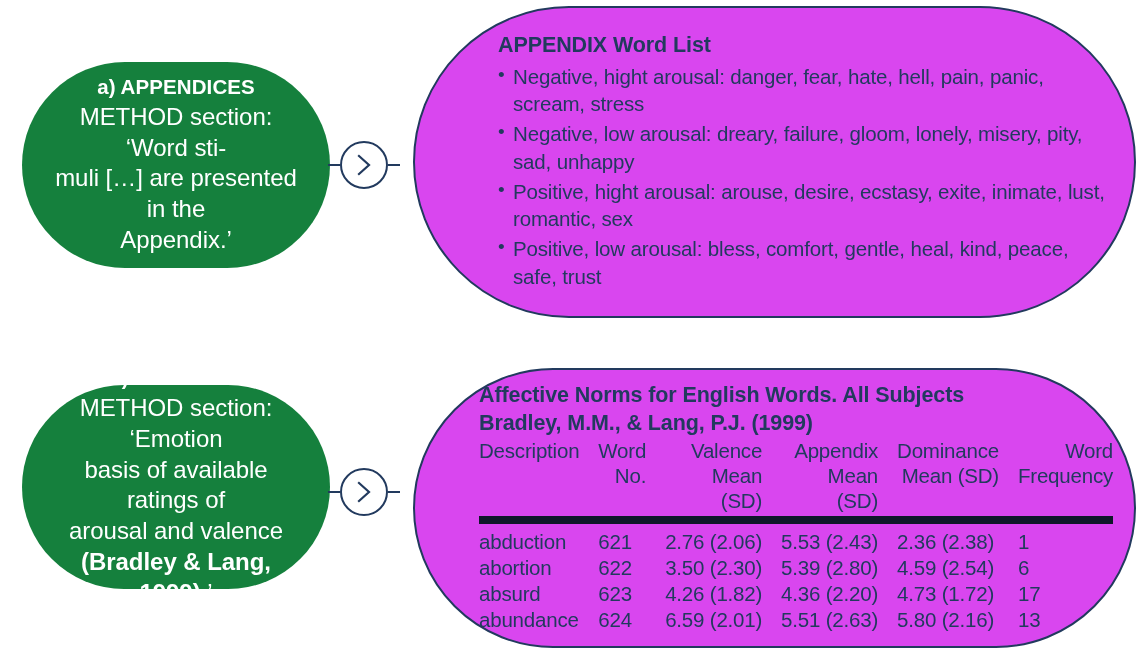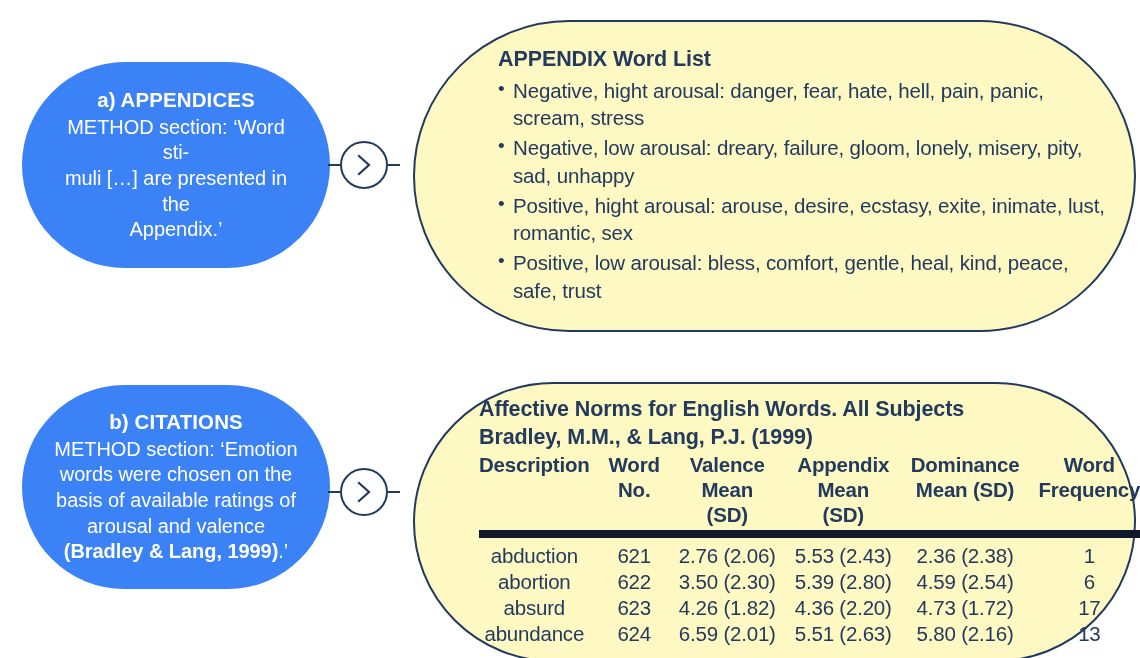--- a/index.html
+++ b/index.html
@@ -95,8 +95,7 @@
     border-radius: 200px;
     box-sizing: border-box;
     color: #223A5E;
-    background: #fef9c3;
-    margin-top: 14px;
+    background: #d946ef;
   }
   #panel-appendix {
     left: 413px;

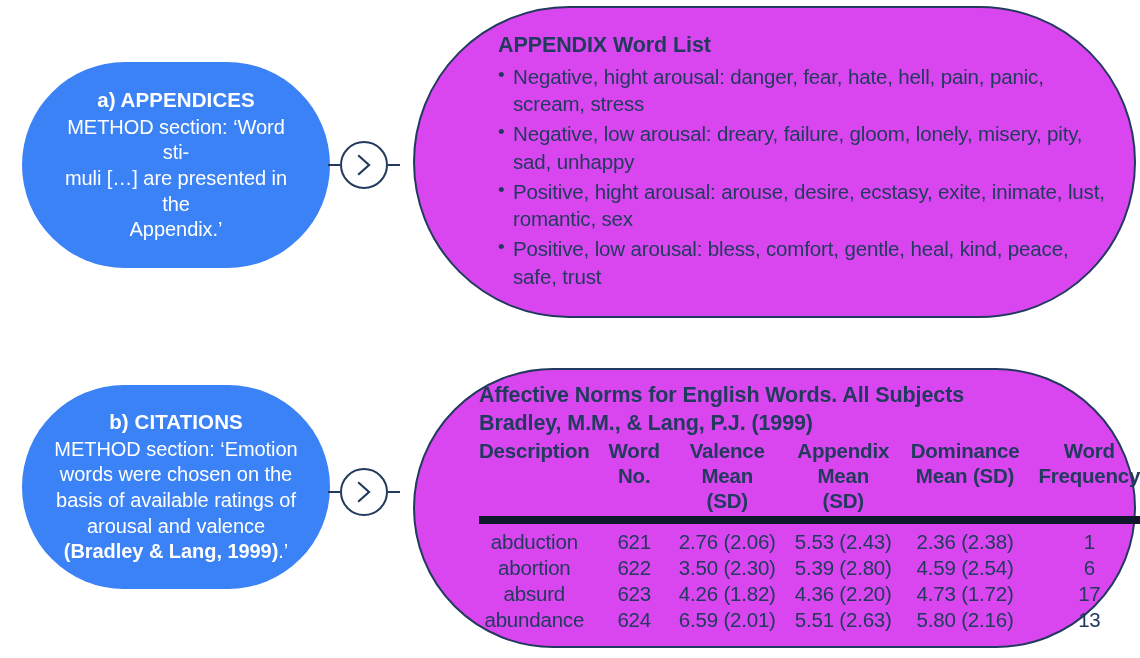--- a/index.html
+++ b/index.html
@@ -22,7 +22,7 @@
   
   .pill {
     position: absolute;
-    background: #3b82f6;
+    background: #15803d;
     color: #ffffff;
     border-radius: 104px;
     box-sizing: border-box;

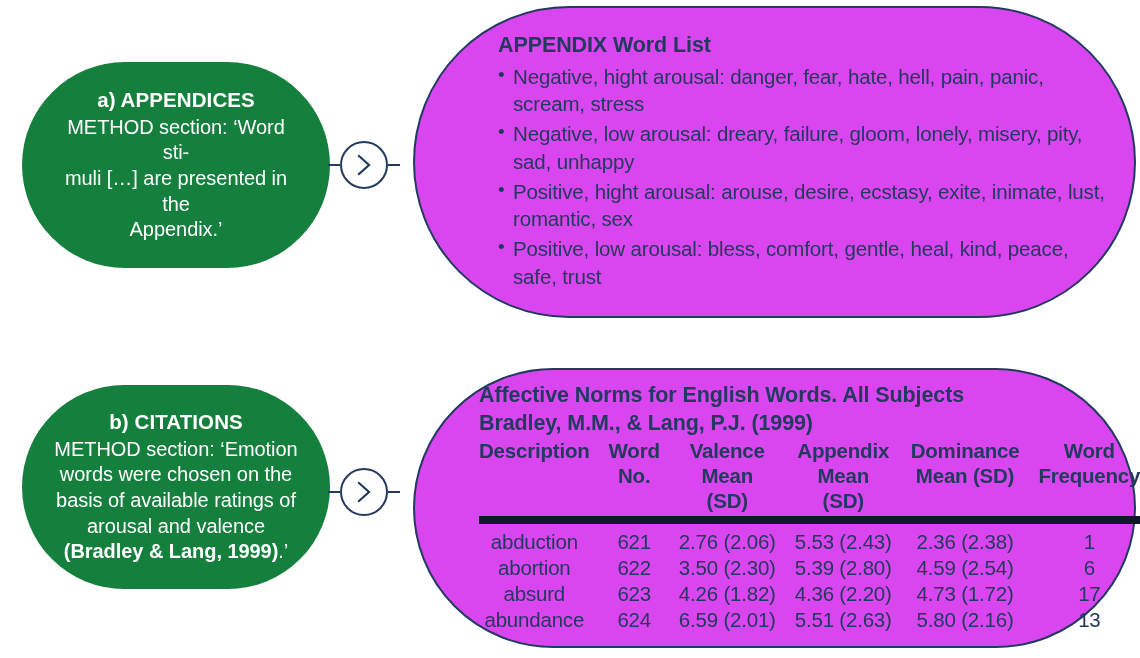--- a/index.html
+++ b/index.html
@@ -42,7 +42,7 @@
     white-space: nowrap;
   }
   .pill-body {
-    font-size: 20px;
+    font-size: 24px;
     line-height: 1.285;
     letter-spacing: -0.05px;
   }

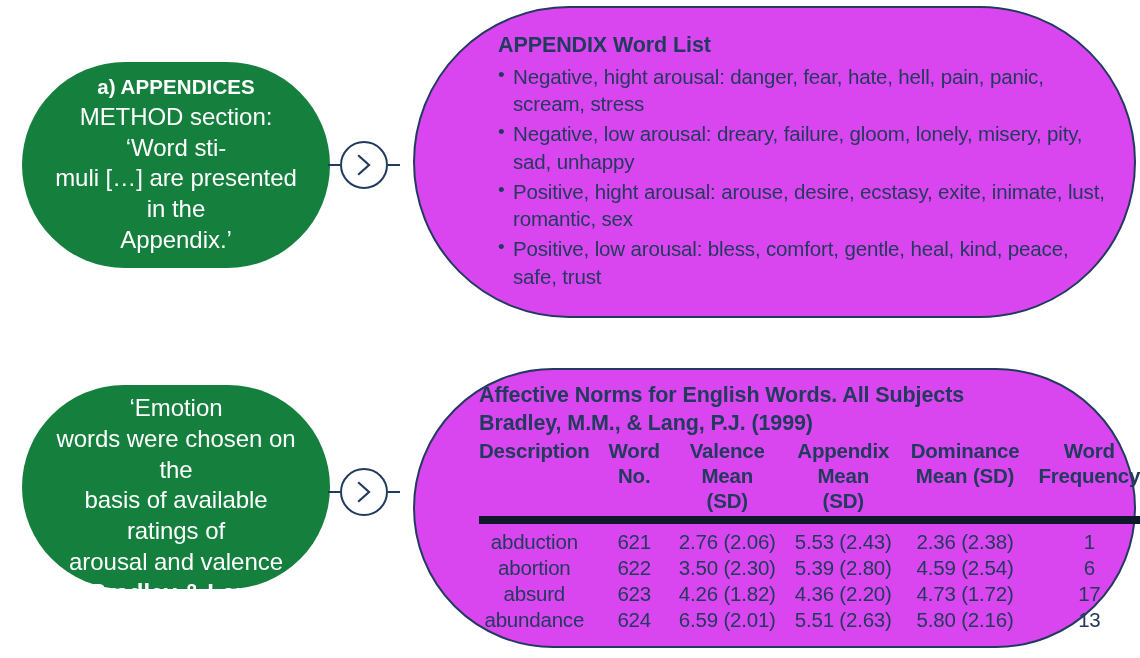--- a/index.html
+++ b/index.html
@@ -214,7 +214,6 @@
     <div class="pill-title">b) CITATIONS</div>
     <div class="pill-body">
       <div>METHOD section: ‘Emotion</div>
-      <div>words were chosen on the</div>
       <div>basis of available ratings of</div>
       <div>arousal and valence</div>
       <div><b>(Bradley &amp; Lang, 1999)</b><span>.’</span></div>

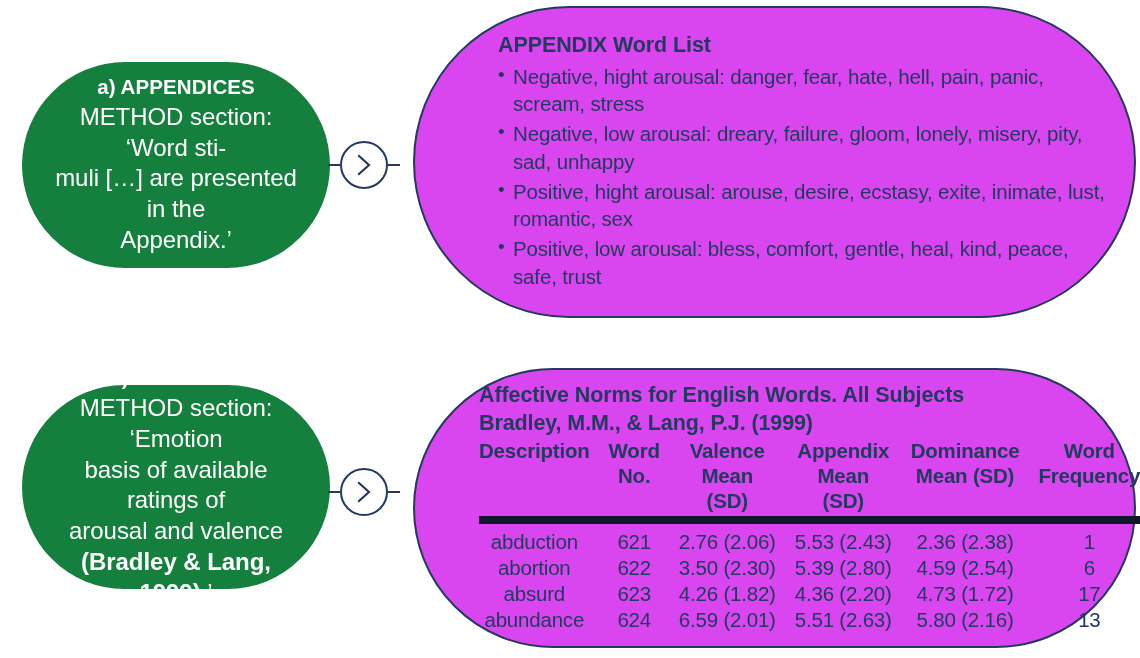--- a/index.html
+++ b/index.html
@@ -155,8 +155,8 @@
     letter-spacing: -0.2px;
   }
   table.norms th {
-    font-weight: bold;
-    text-align: center;
+    font-weight: normal;
+    text-align: right;
     vertical-align: top;
     line-height: 1.22;
     padding: 0 19px 3px 0;

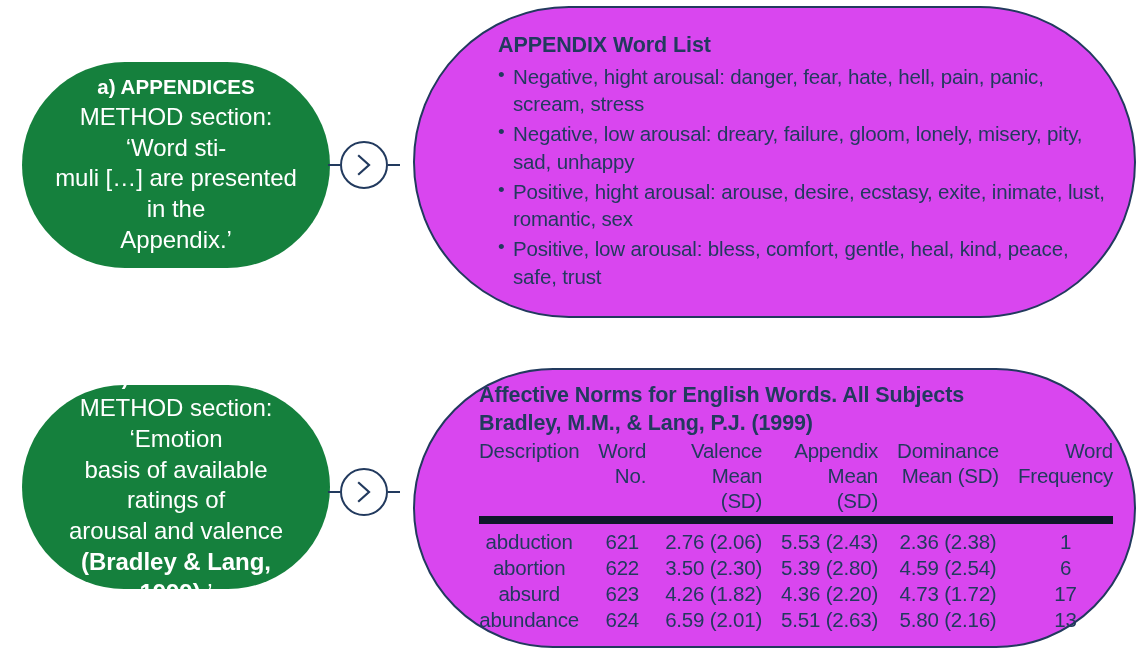--- a/index.html
+++ b/index.html
@@ -164,7 +164,7 @@
     white-space: pre-line;
   }
   table.norms td {
-    text-align: center;
+    text-align: left;
     vertical-align: top;
     line-height: 1.13;
     padding: 0 19px 3px 0;

